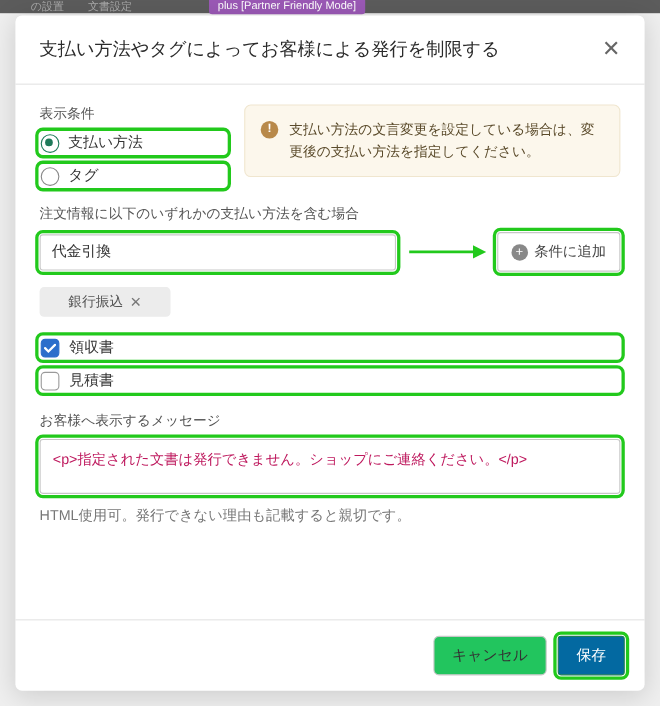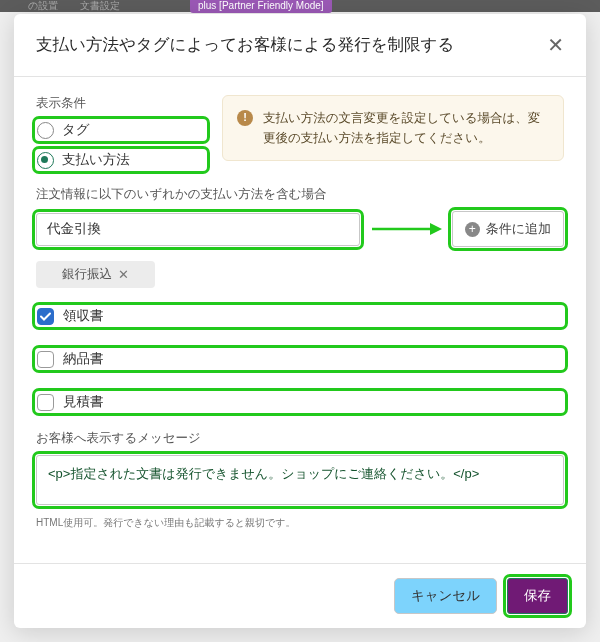--- a/index.html
+++ b/index.html
@@ -233,14 +233,14 @@
         <div class="radio-group">
           <span class="hlwrap hl">
             <div class="radio-item">
+              <span class="radio checked"></span>
+              <span>支払い方法</span>
+            </div>
+          </span>
+          <span class="hlwrap hl">
+            <div class="radio-item">
               <span class="radio"></span>
               <span>タグ</span>
-            </div>
-          </span>
-          <span class="hlwrap hl">
-            <div class="radio-item">
-              <span class="radio checked"></span>
-              <span>支払い方法</span>
             </div>
           </span>
         </div>

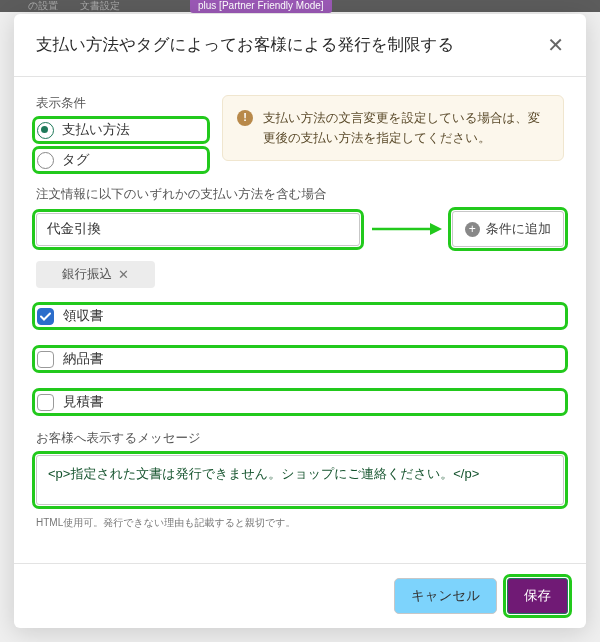--- a/index.html
+++ b/index.html
@@ -145,7 +145,7 @@
       margin-bottom: 18px;
     }
     .tag-x { color: #777; cursor: pointer; font-size: 13px; }
-    .check-list { display: flex; flex-direction: column; gap: 23px; margin-bottom: 18px; }
+    .check-list { display: flex; flex-direction: column; gap: 10px; margin-bottom: 18px; }
     .check-list .hlwrap { display: inline-block; }
     .check-item { display: flex; align-items: center; gap: 9px; font-size: 13.5px; }
     .chk {

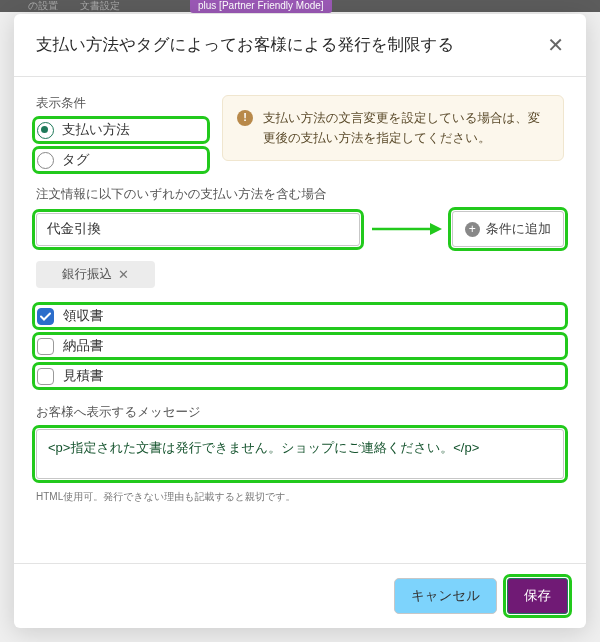--- a/index.html
+++ b/index.html
@@ -285,14 +285,6 @@
           <span class="chk">
             
           </span>
-          <span>納品書</span>
-        </div>
-      </span>
-      <span class="hlwrap hl">
-        <div class="check-item">
-          <span class="chk">
-            
-          </span>
           <span>見積書</span>
         </div>
       </span>

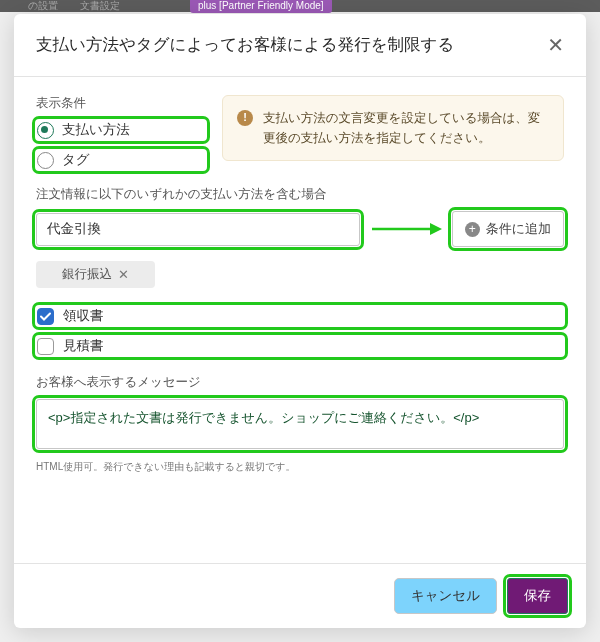--- a/index.html
+++ b/index.html
@@ -163,7 +163,7 @@
       border-radius: 5px;
       padding: 9px 11px;
       font-size: 13px;
-      color: #14532d;
+      color: #be185d;
       min-height: 46px;
       font-family: inherit;
       resize: none;

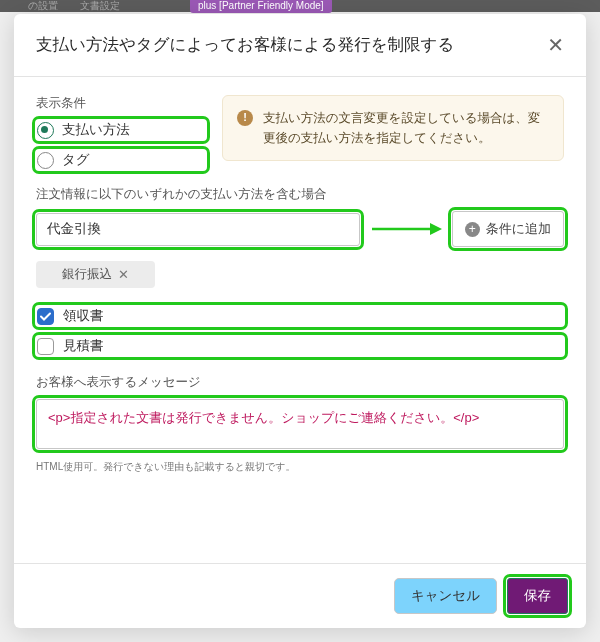--- a/index.html
+++ b/index.html
@@ -168,7 +168,7 @@
       font-family: inherit;
       resize: none;
     }
-    .hint { font-size: 10px; color: #777; margin-top: 8px; }
+    .hint { font-size: 13px; color: #777; margin-top: 8px; }
     .watermark {
       position: absolute;
       top: 280px; left: 0; right: 0;

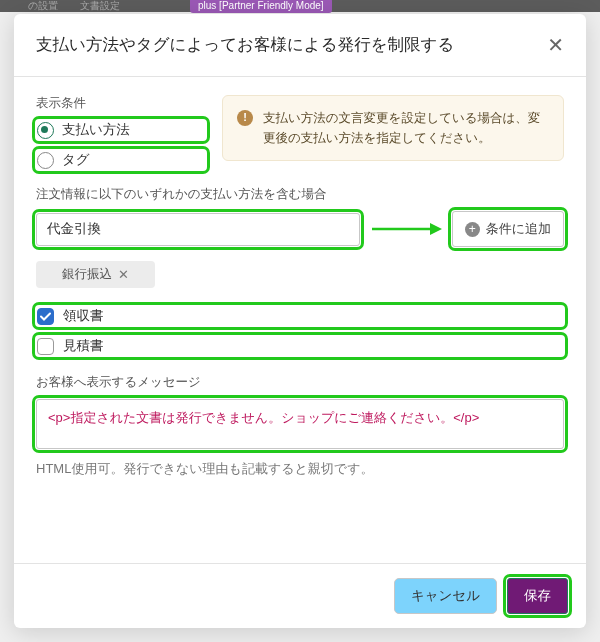--- a/index.html
+++ b/index.html
@@ -192,7 +192,7 @@
       cursor: pointer;
     }
     .btn.secondary {
-      background: #7dd3fc;
+      background: #22c55e;
       border: 1px solid #c7c7c7;
       color: #333;
     }

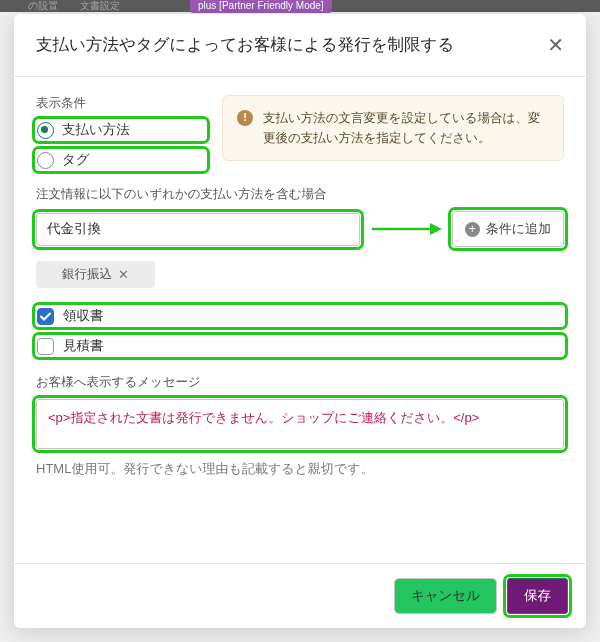--- a/index.html
+++ b/index.html
@@ -197,7 +197,7 @@
       color: #333;
     }
     .btn.primary {
-      background: #701a75;
+      background: #0369a1;
       border: 1px solid #1f7a5a;
       color: #fff;
     }

